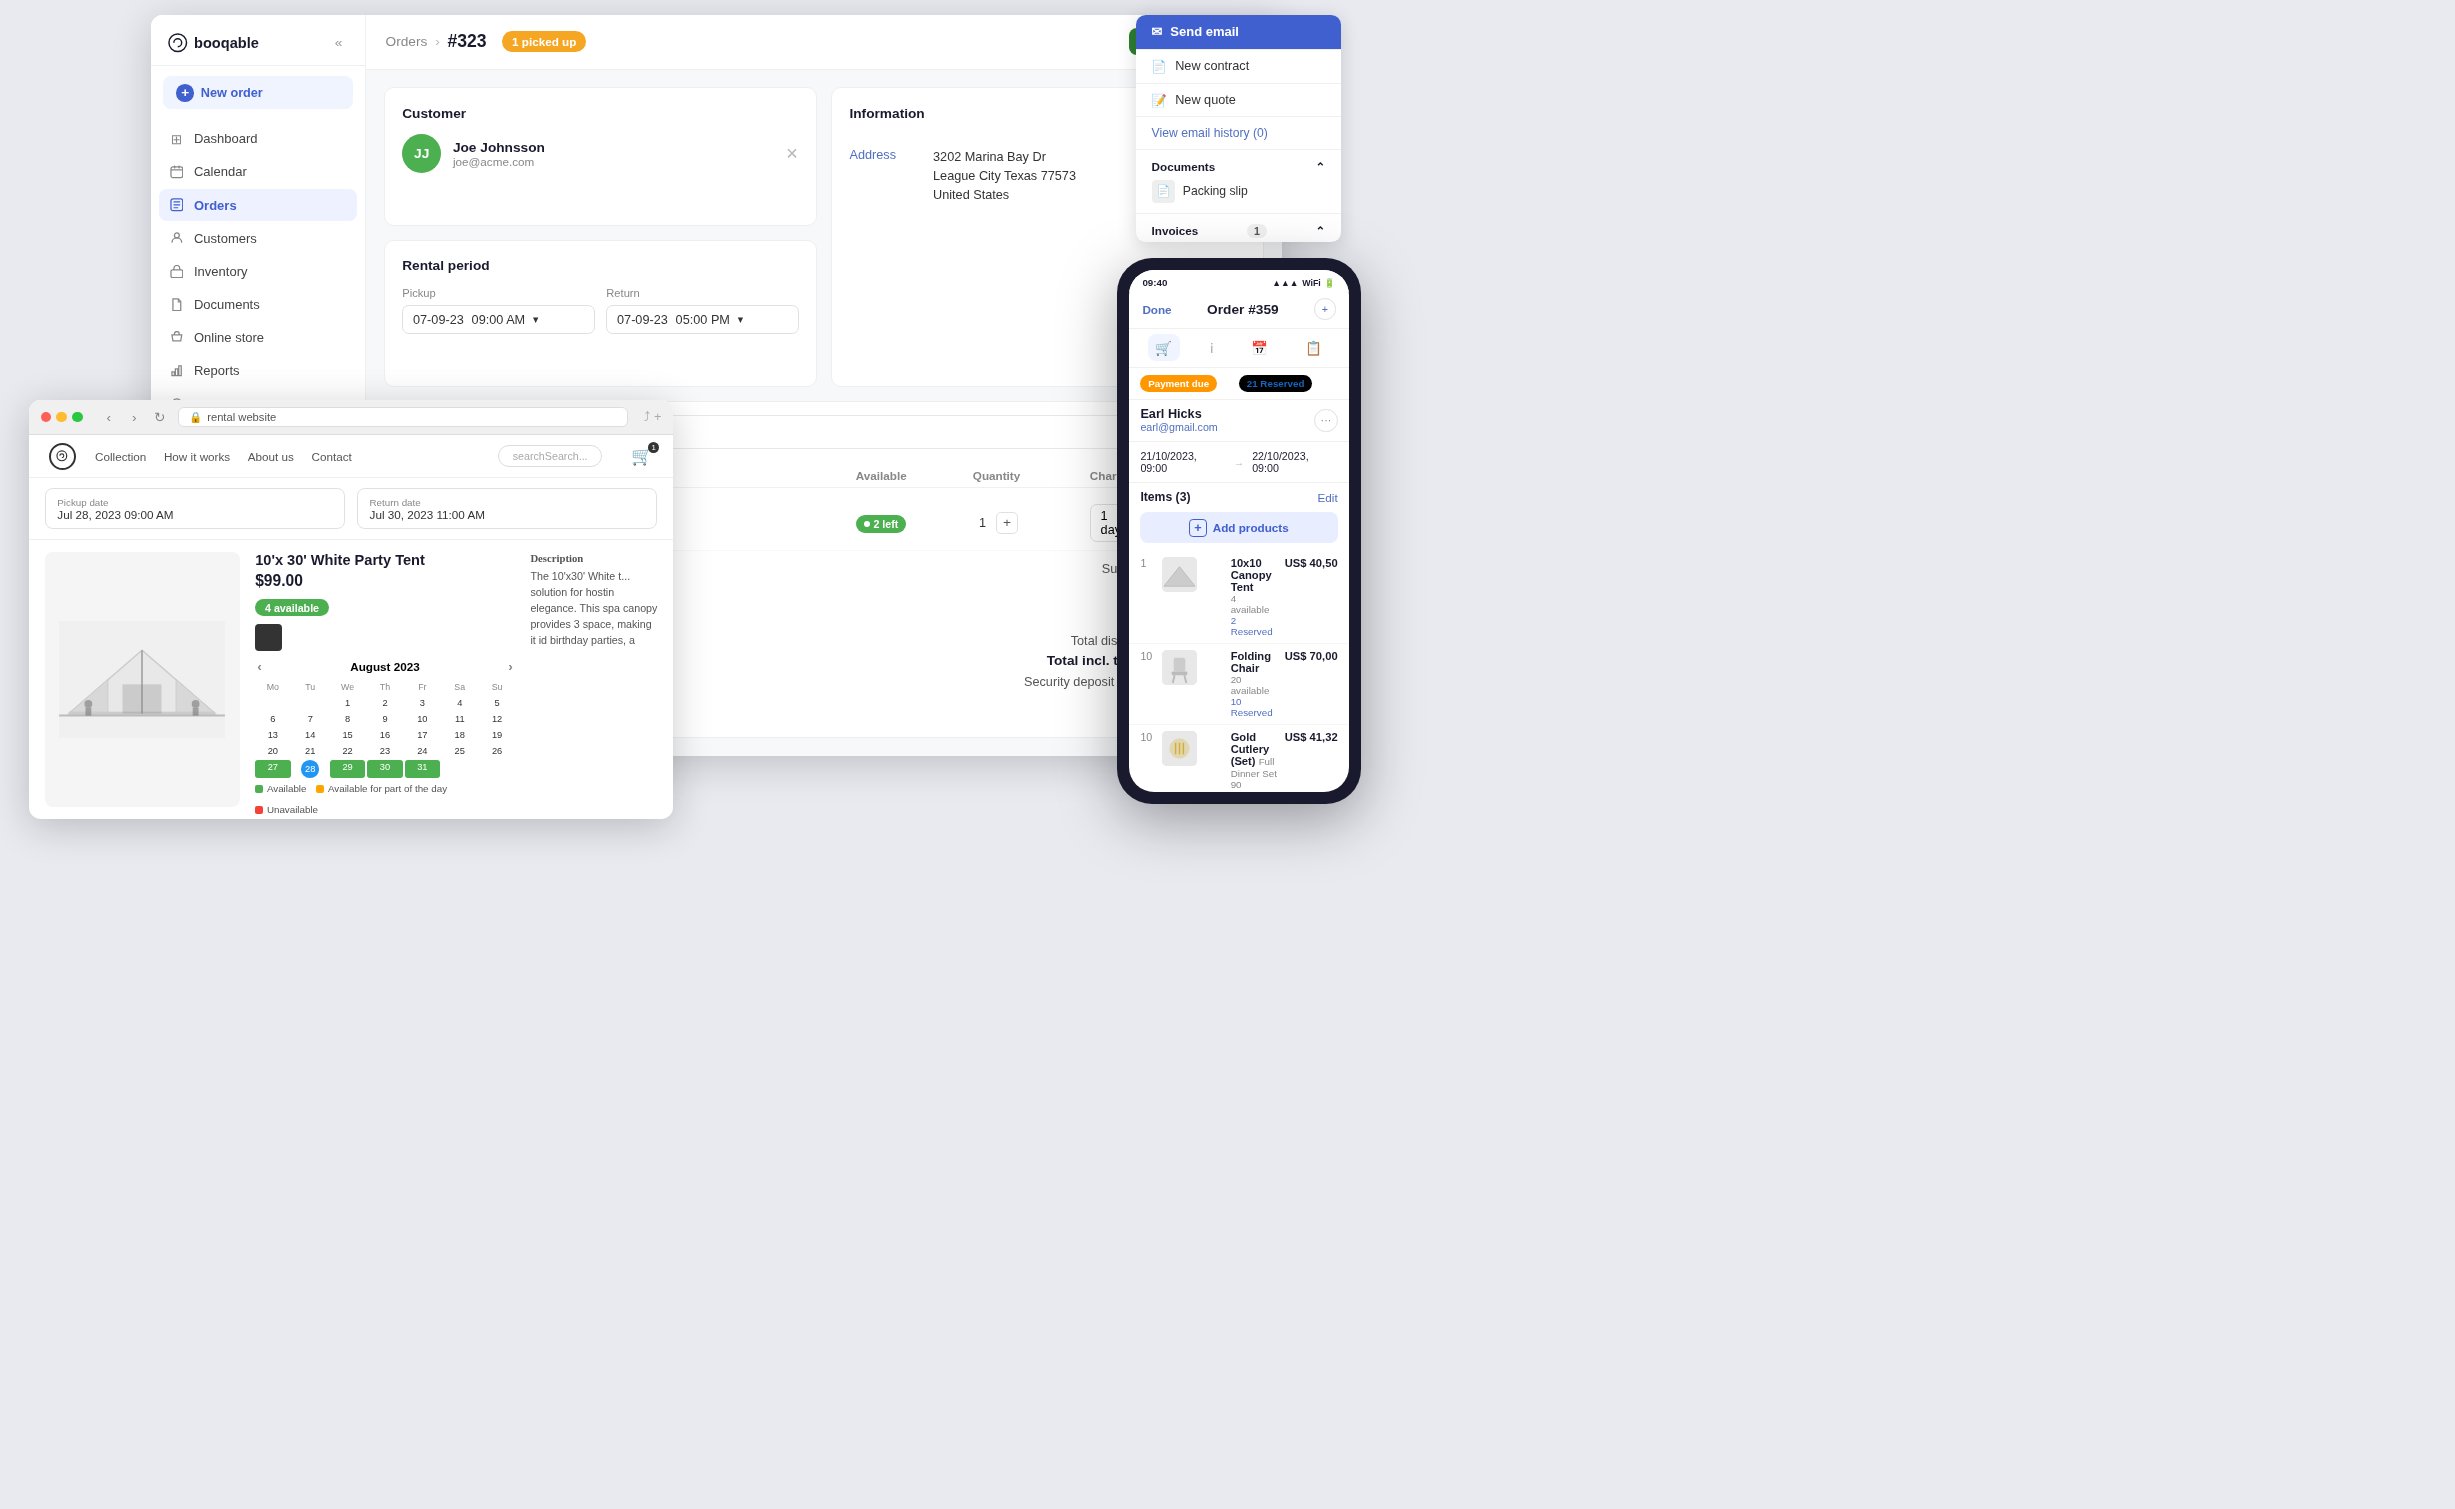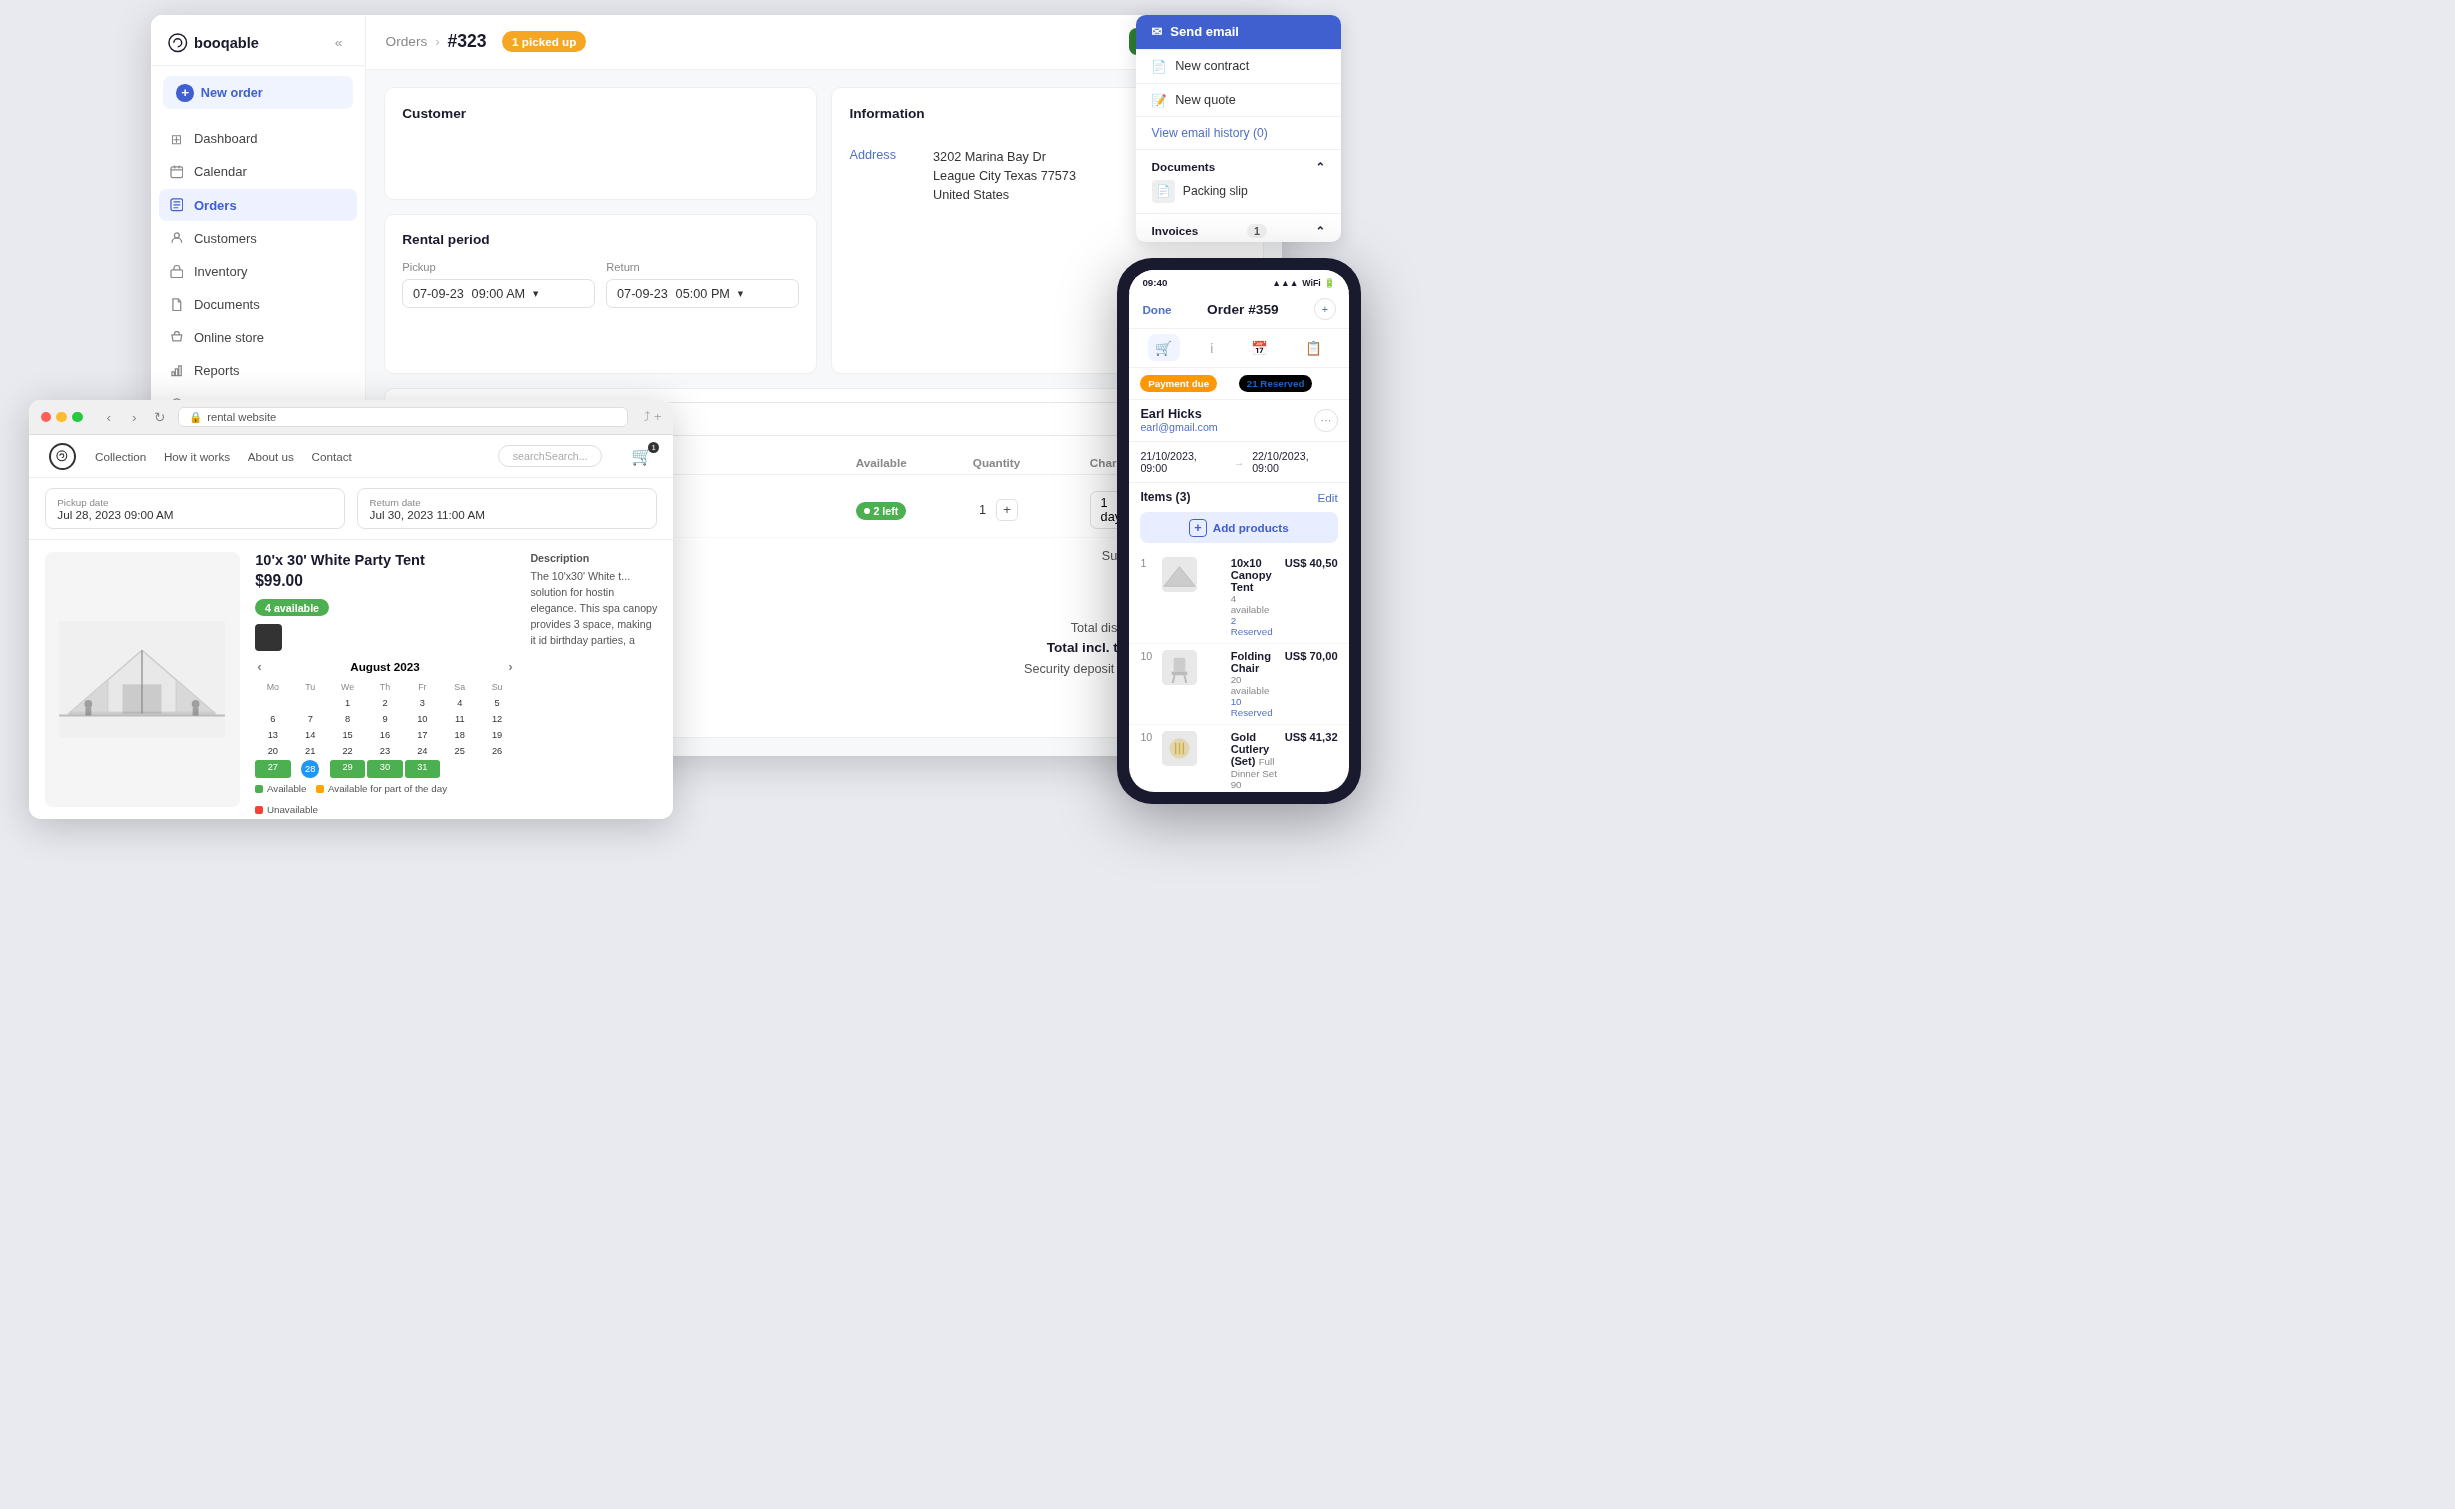--- a/index.html
+++ b/index.html
@@ -1172,6 +1172,14 @@
 
       <div class="card">
         <div class="card-title">Customer</div>
+        <div class="customer-row">
+          <div class="customer-avatar">JJ</div>
+          <div class="customer-info">
+            <div class="customer-name">Joe Johnsson</div>
+            <div class="customer-email">joe@acme.com</div>
+          </div>
+          <div class="customer-close">✕</div>
+        </div>
       </div>
 
       <div class="card rental-period-card">

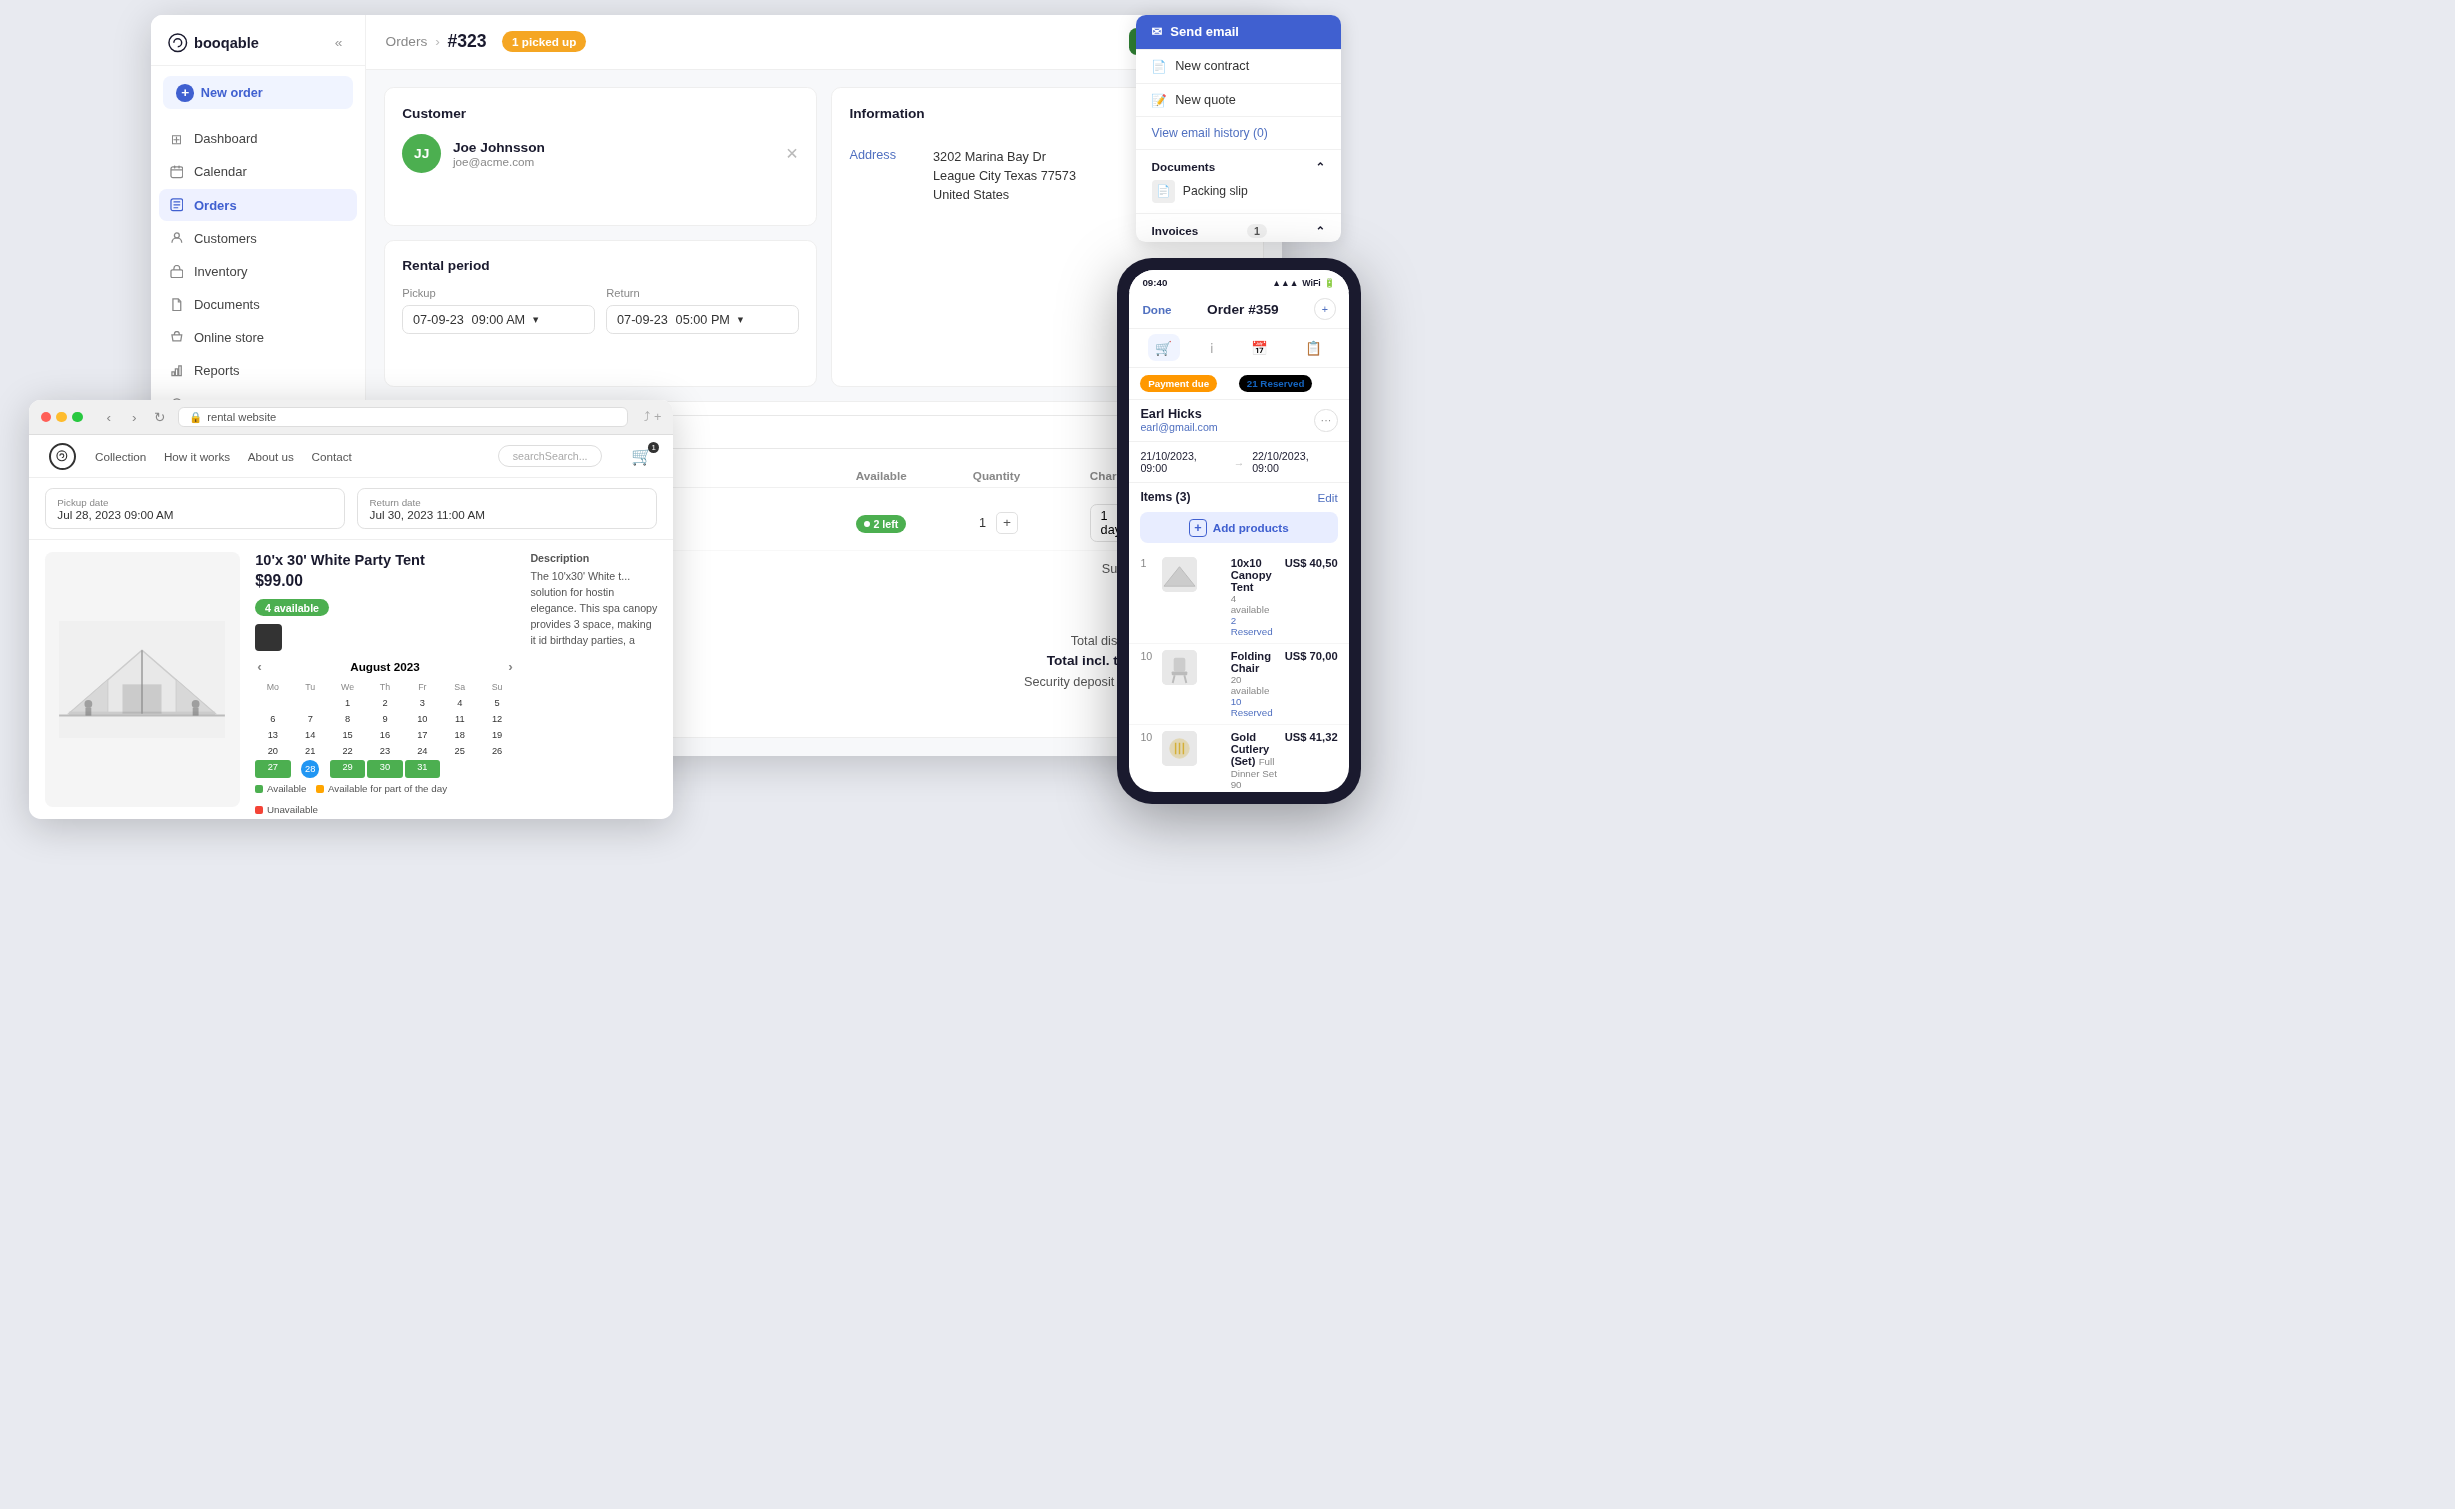--- a/index.html
+++ b/index.html
@@ -1468,7 +1468,7 @@
           </div>
         </div>
         <div style="font-size:10.7px;color:#555;max-width:127px;flex-shrink:0;">
-          <div style="font-weight:600;margin-bottom:3.9px;">Description</div>
+          <div style="font-weight:600;margin-bottom:3.9px;font-family:Liberation Serif, serif;">Description</div>
           <div style="line-height:1.5;">The 10'x30' White t... solution for hostin elegance. This spa canopy provides 3 space, making it id birthday parties, a</div>
         </div>
       </div>

